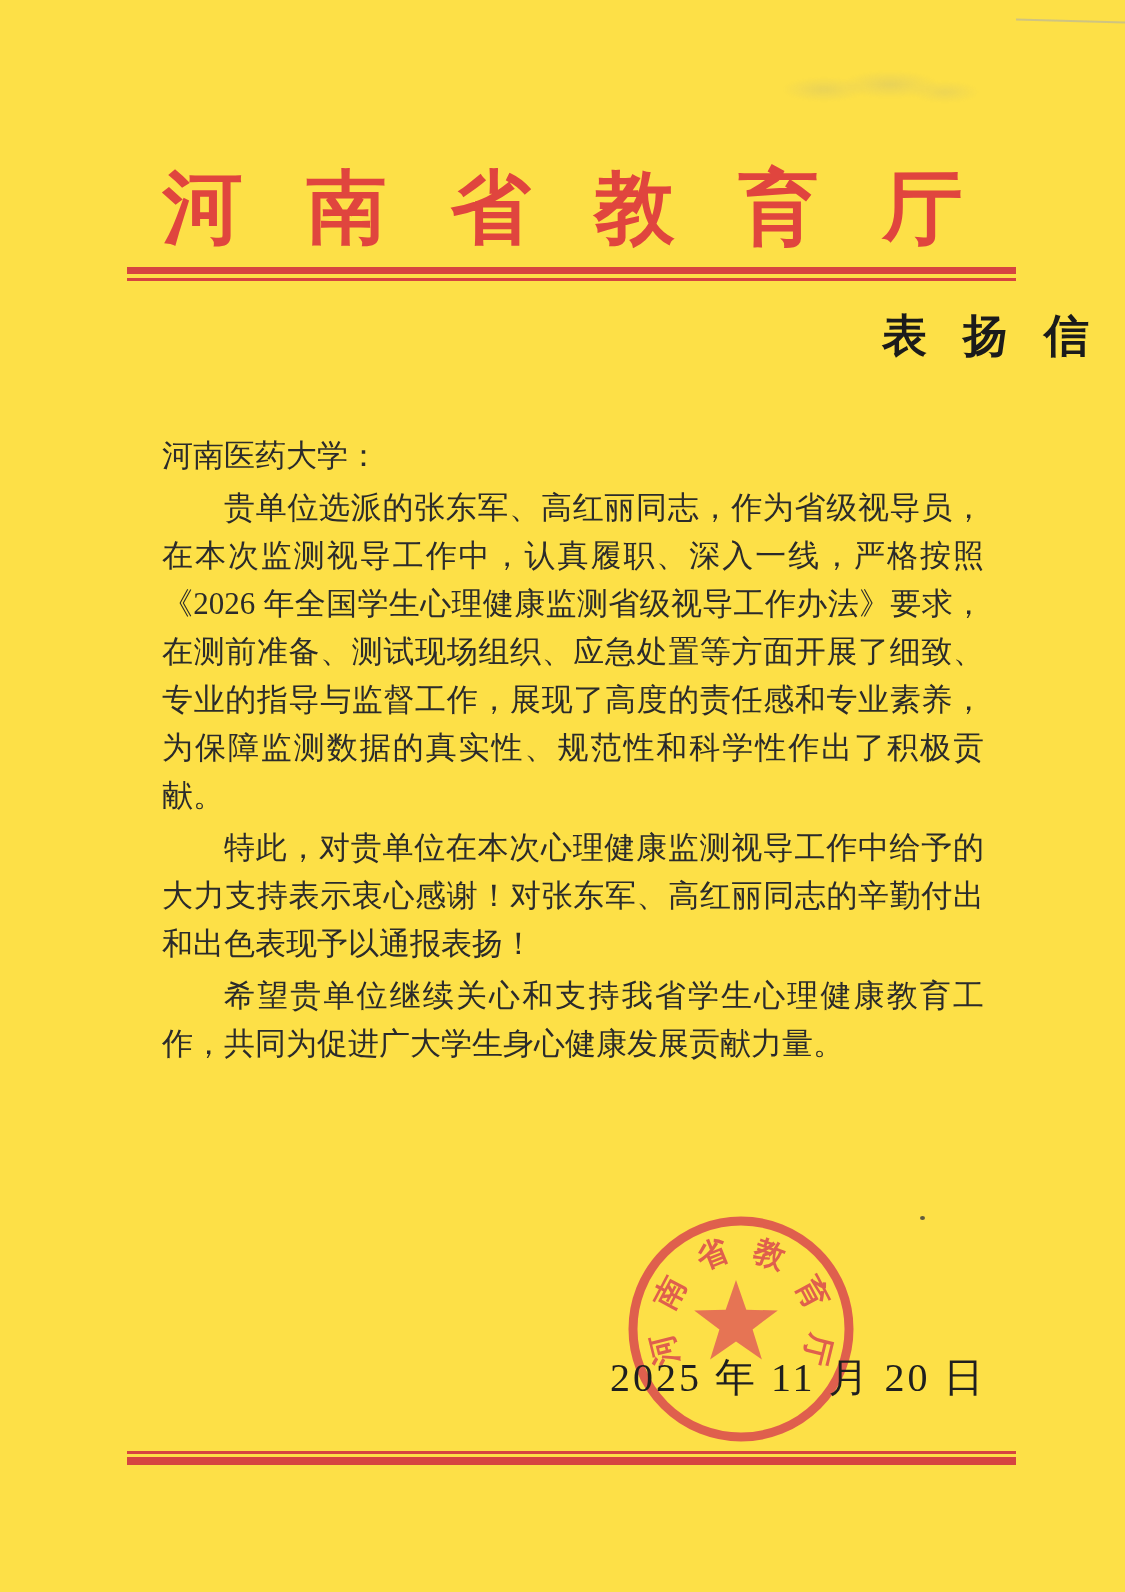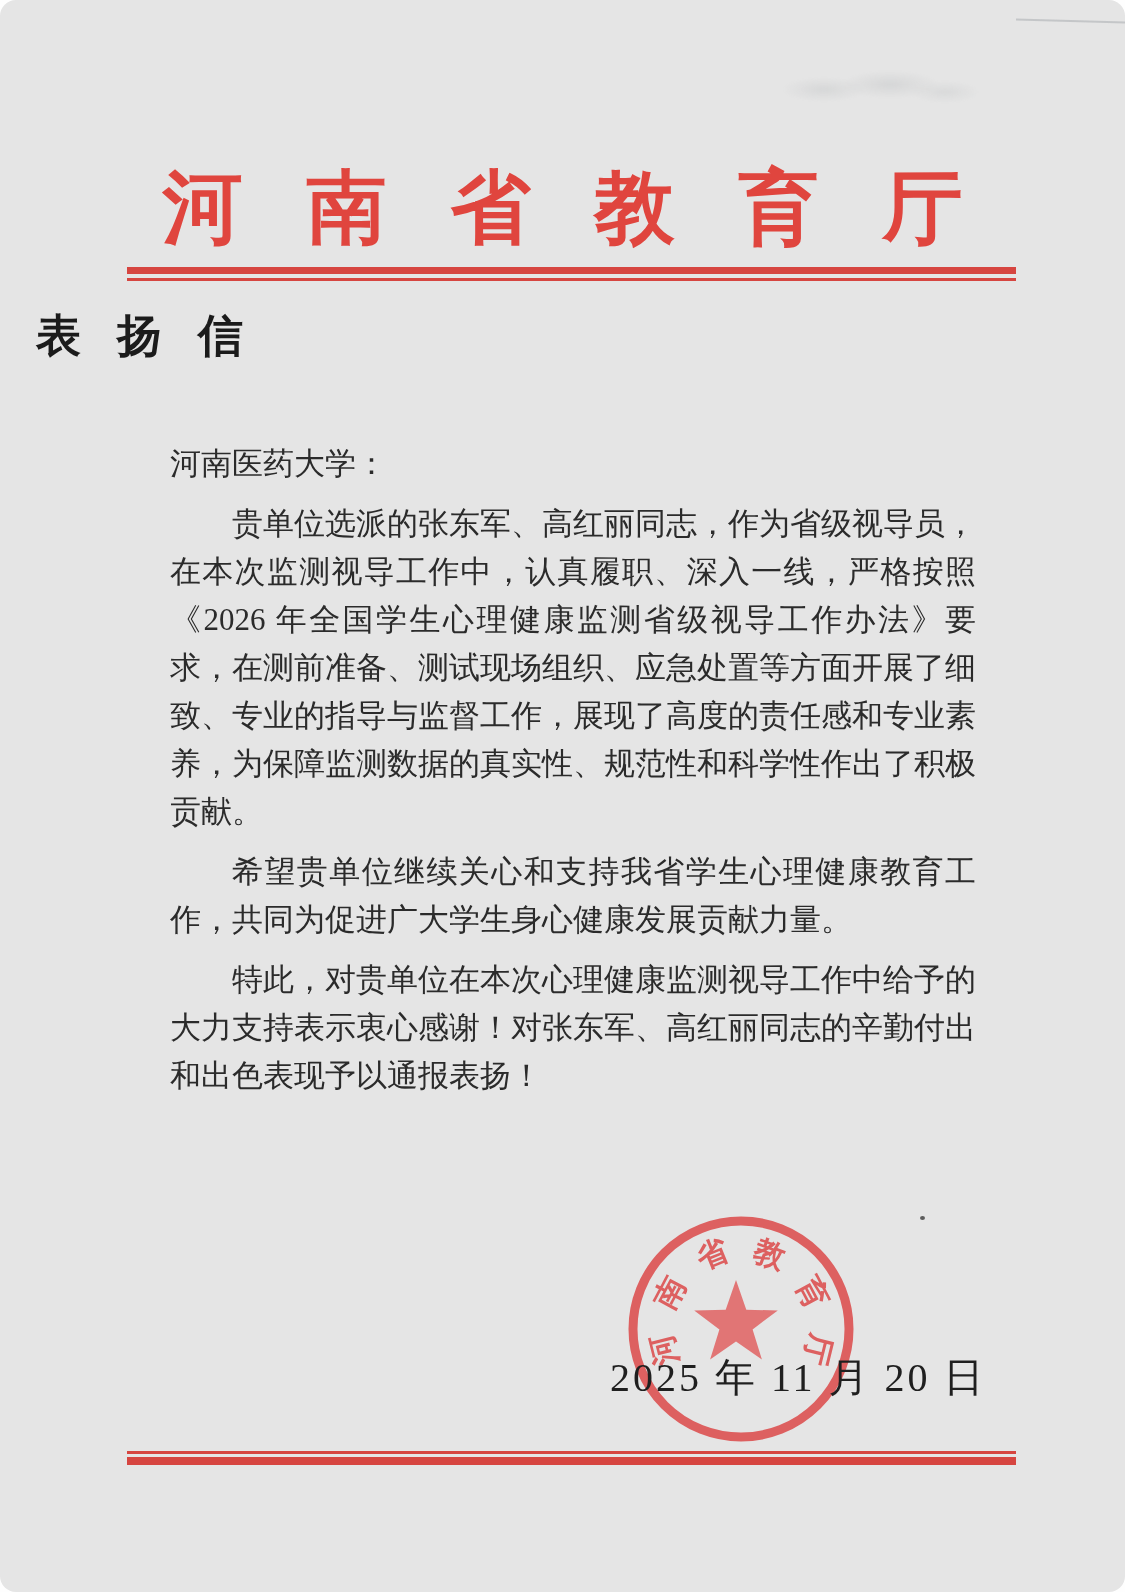--- a/index.html
+++ b/index.html
@@ -8,7 +8,7 @@
     font-family: "Liberation Serif", "DejaVu Serif", serif;
     background: #fefefe;
   }
-  .page { position: absolute; inset: 0; background: #e5e5e5; border-radius: 16px; }
+  .page { position: absolute; inset: 0; background: #fde047; }
 
   
   .letterhead {

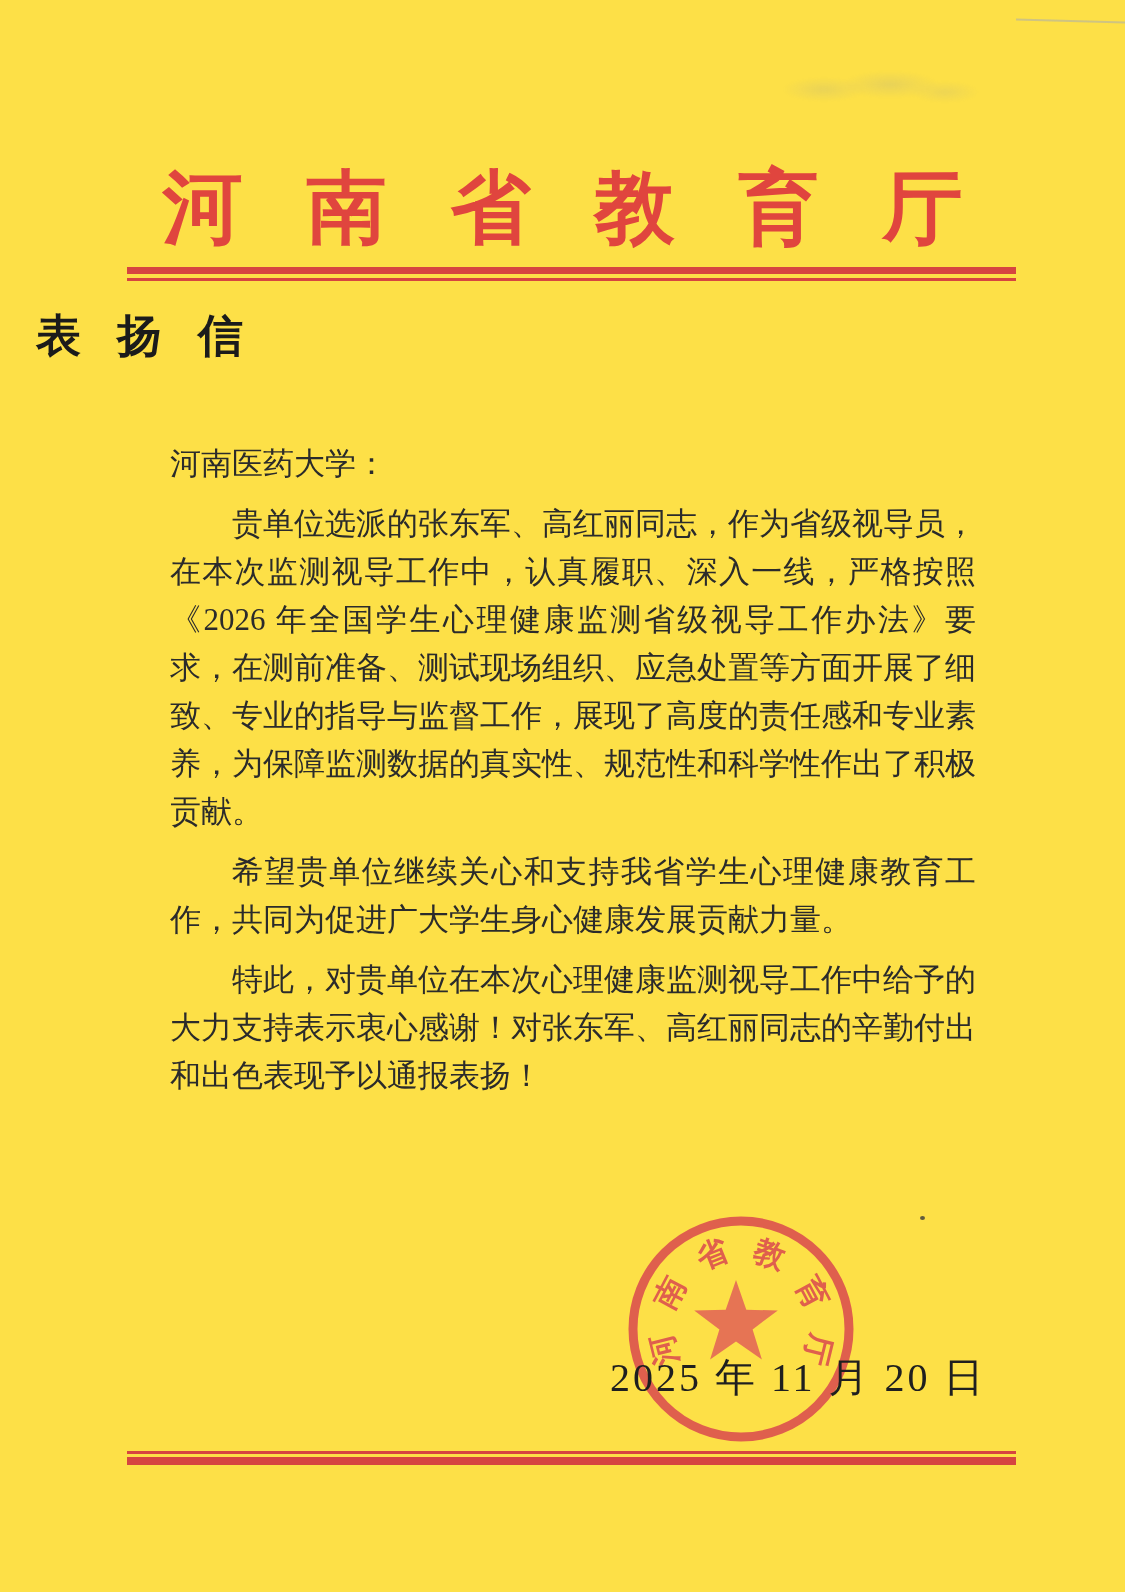--- a/index.html
+++ b/index.html
@@ -31,7 +31,7 @@
   
   .doc-title {
     position: absolute; top: 312px; left: 0; width: 100%;
-    margin: 0; text-align: left;
+    margin: 0; text-align: right;
     font-size: 45px; line-height: 48px; font-weight: 600;
     color: #1b1b1b; letter-spacing: 36px; padding-left: 36px;
     box-sizing: border-box; white-space: nowrap;

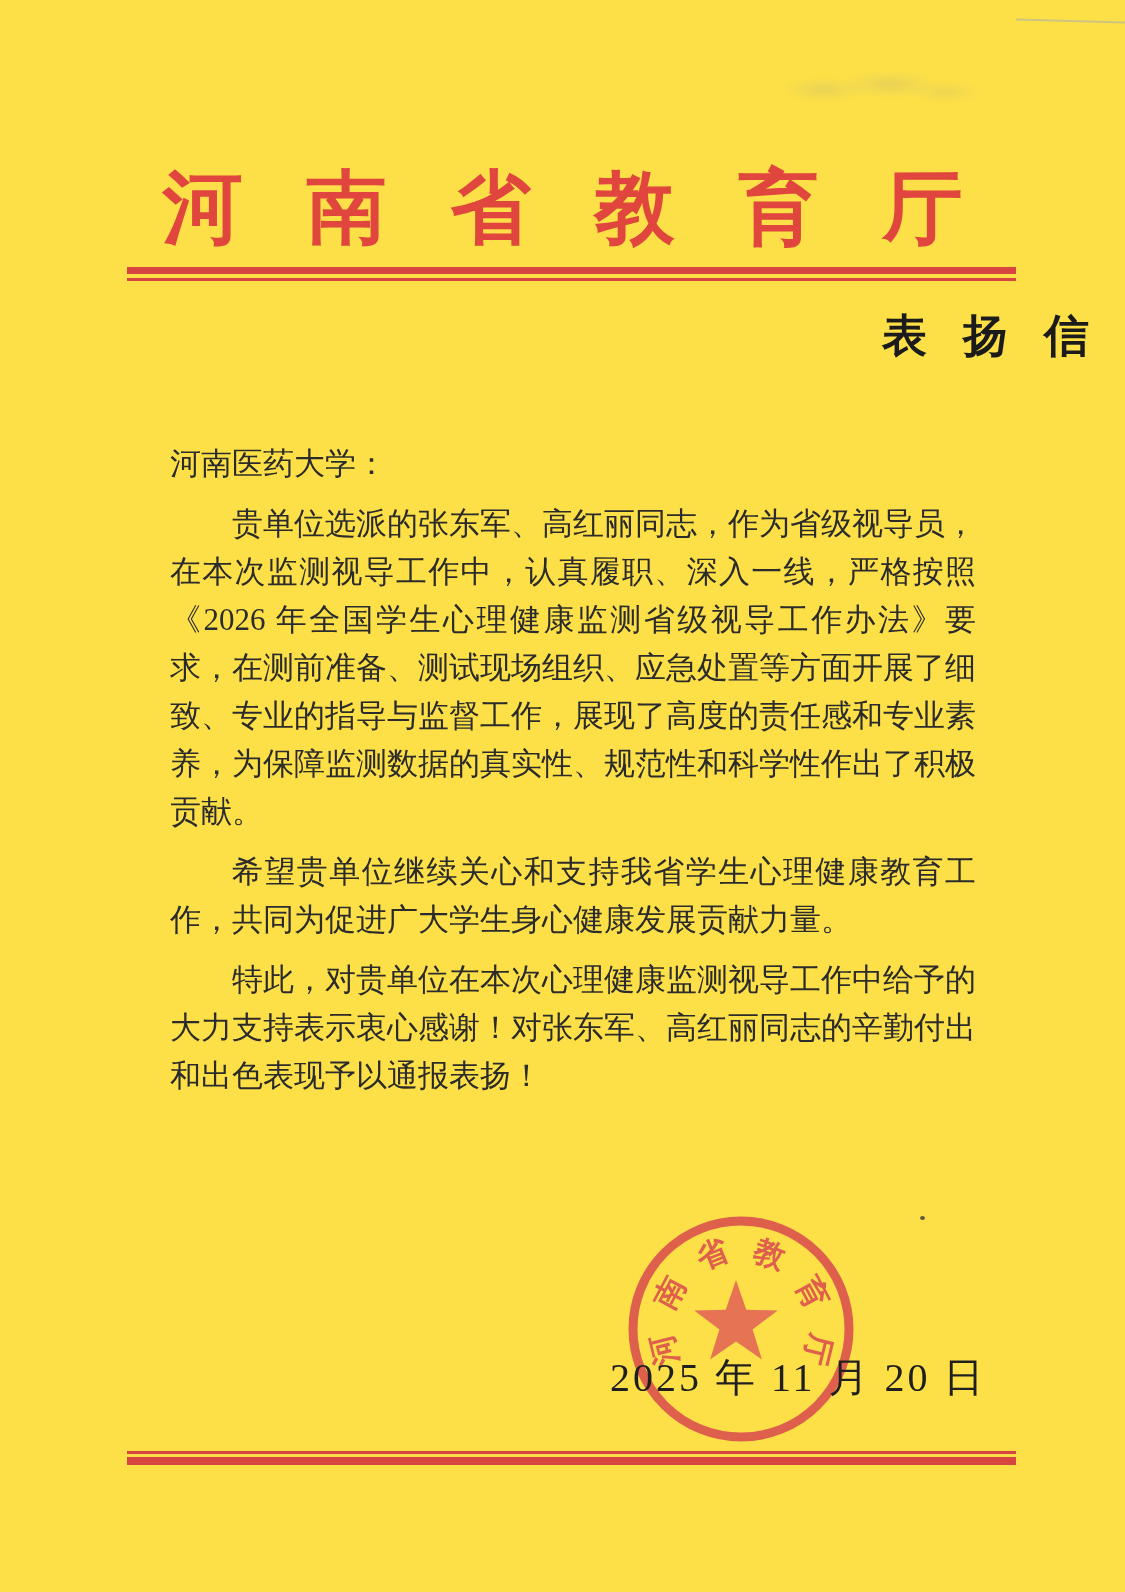--- a/index.html
+++ b/index.html
@@ -43,7 +43,7 @@
     font-size: 31px; line-height: 48px; color: #2b2b2b;
     text-align: justify; text-justify: inter-character;
   }
-  .letter-body p { margin: 12px; }
+  .letter-body p { margin: 4px; }
   .salutation { text-indent: 0; }
   .para { text-indent: 2em; }
   .closing { text-indent: 1.55em; }

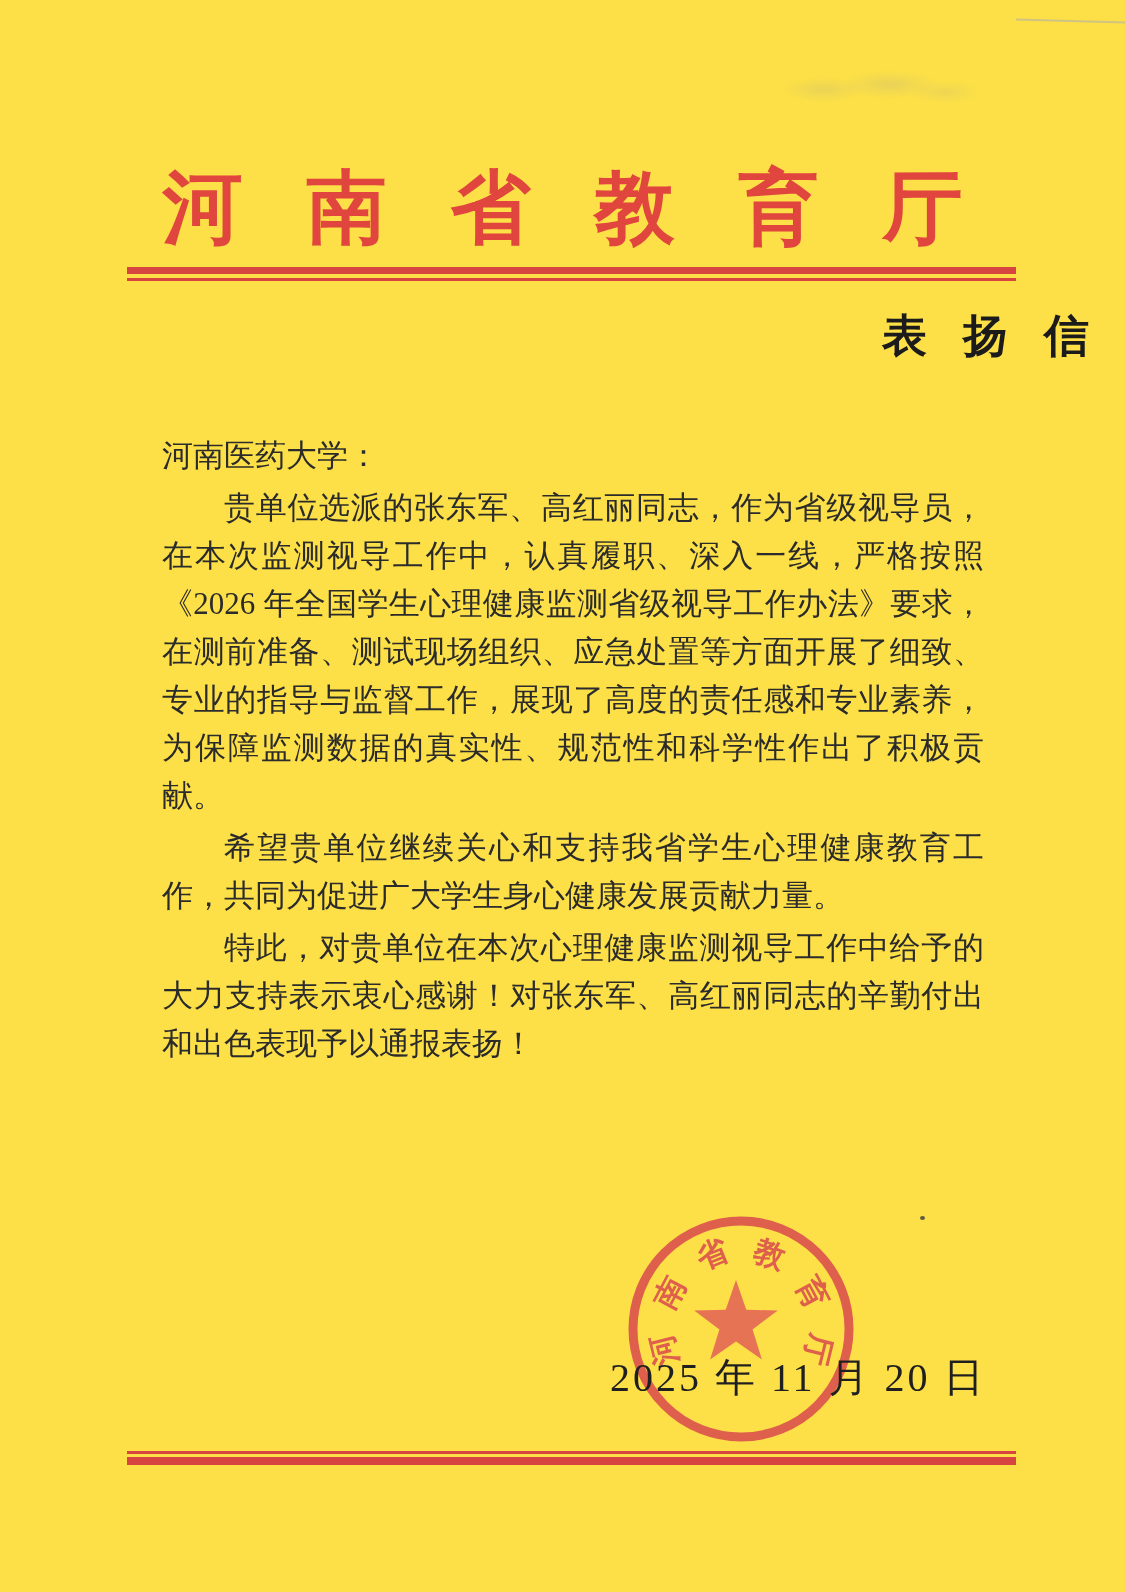--- a/index.html
+++ b/index.html
@@ -96,8 +96,8 @@
   <div class="letter-body">
     <p class="salutation">河南医药大学：</p>
     <p class="para">贵单位选派的张东军、高红丽同志，作为省级视导员，在本次监测视导工作中，认真履职、深入一线，严格按照 《2026 年全国学生心理健康监测省级视导工作办法》要求，在测前准备、测试现场组织、应急处置等方面开展了细致、专业的指导与监督工作，展现了高度的责任感和专业素养，为保障监测数据的真实性、规范性和科学性作出了积极贡献。</p>
+    <p class="para">特此，对贵单位在本次心理健康监测视导工作中给予的大力支持表示衷心感谢！对张东军、高红丽同志的辛勤付出和出色表现予以通报表扬！</p>
     <p class="para">希望贵单位继续关心和支持我省学生心理健康教育工作，共同为促进广大学生身心健康发展贡献力量。</p>
-    <p class="para">特此，对贵单位在本次心理健康监测视导工作中给予的大力支持表示衷心感谢！对张东军、高红丽同志的辛勤付出和出色表现予以通报表扬！</p>
   </div>
 
   <svg class="seal" viewBox="0 0 234 234" xmlns="http://www.w3.org/2000/svg">

